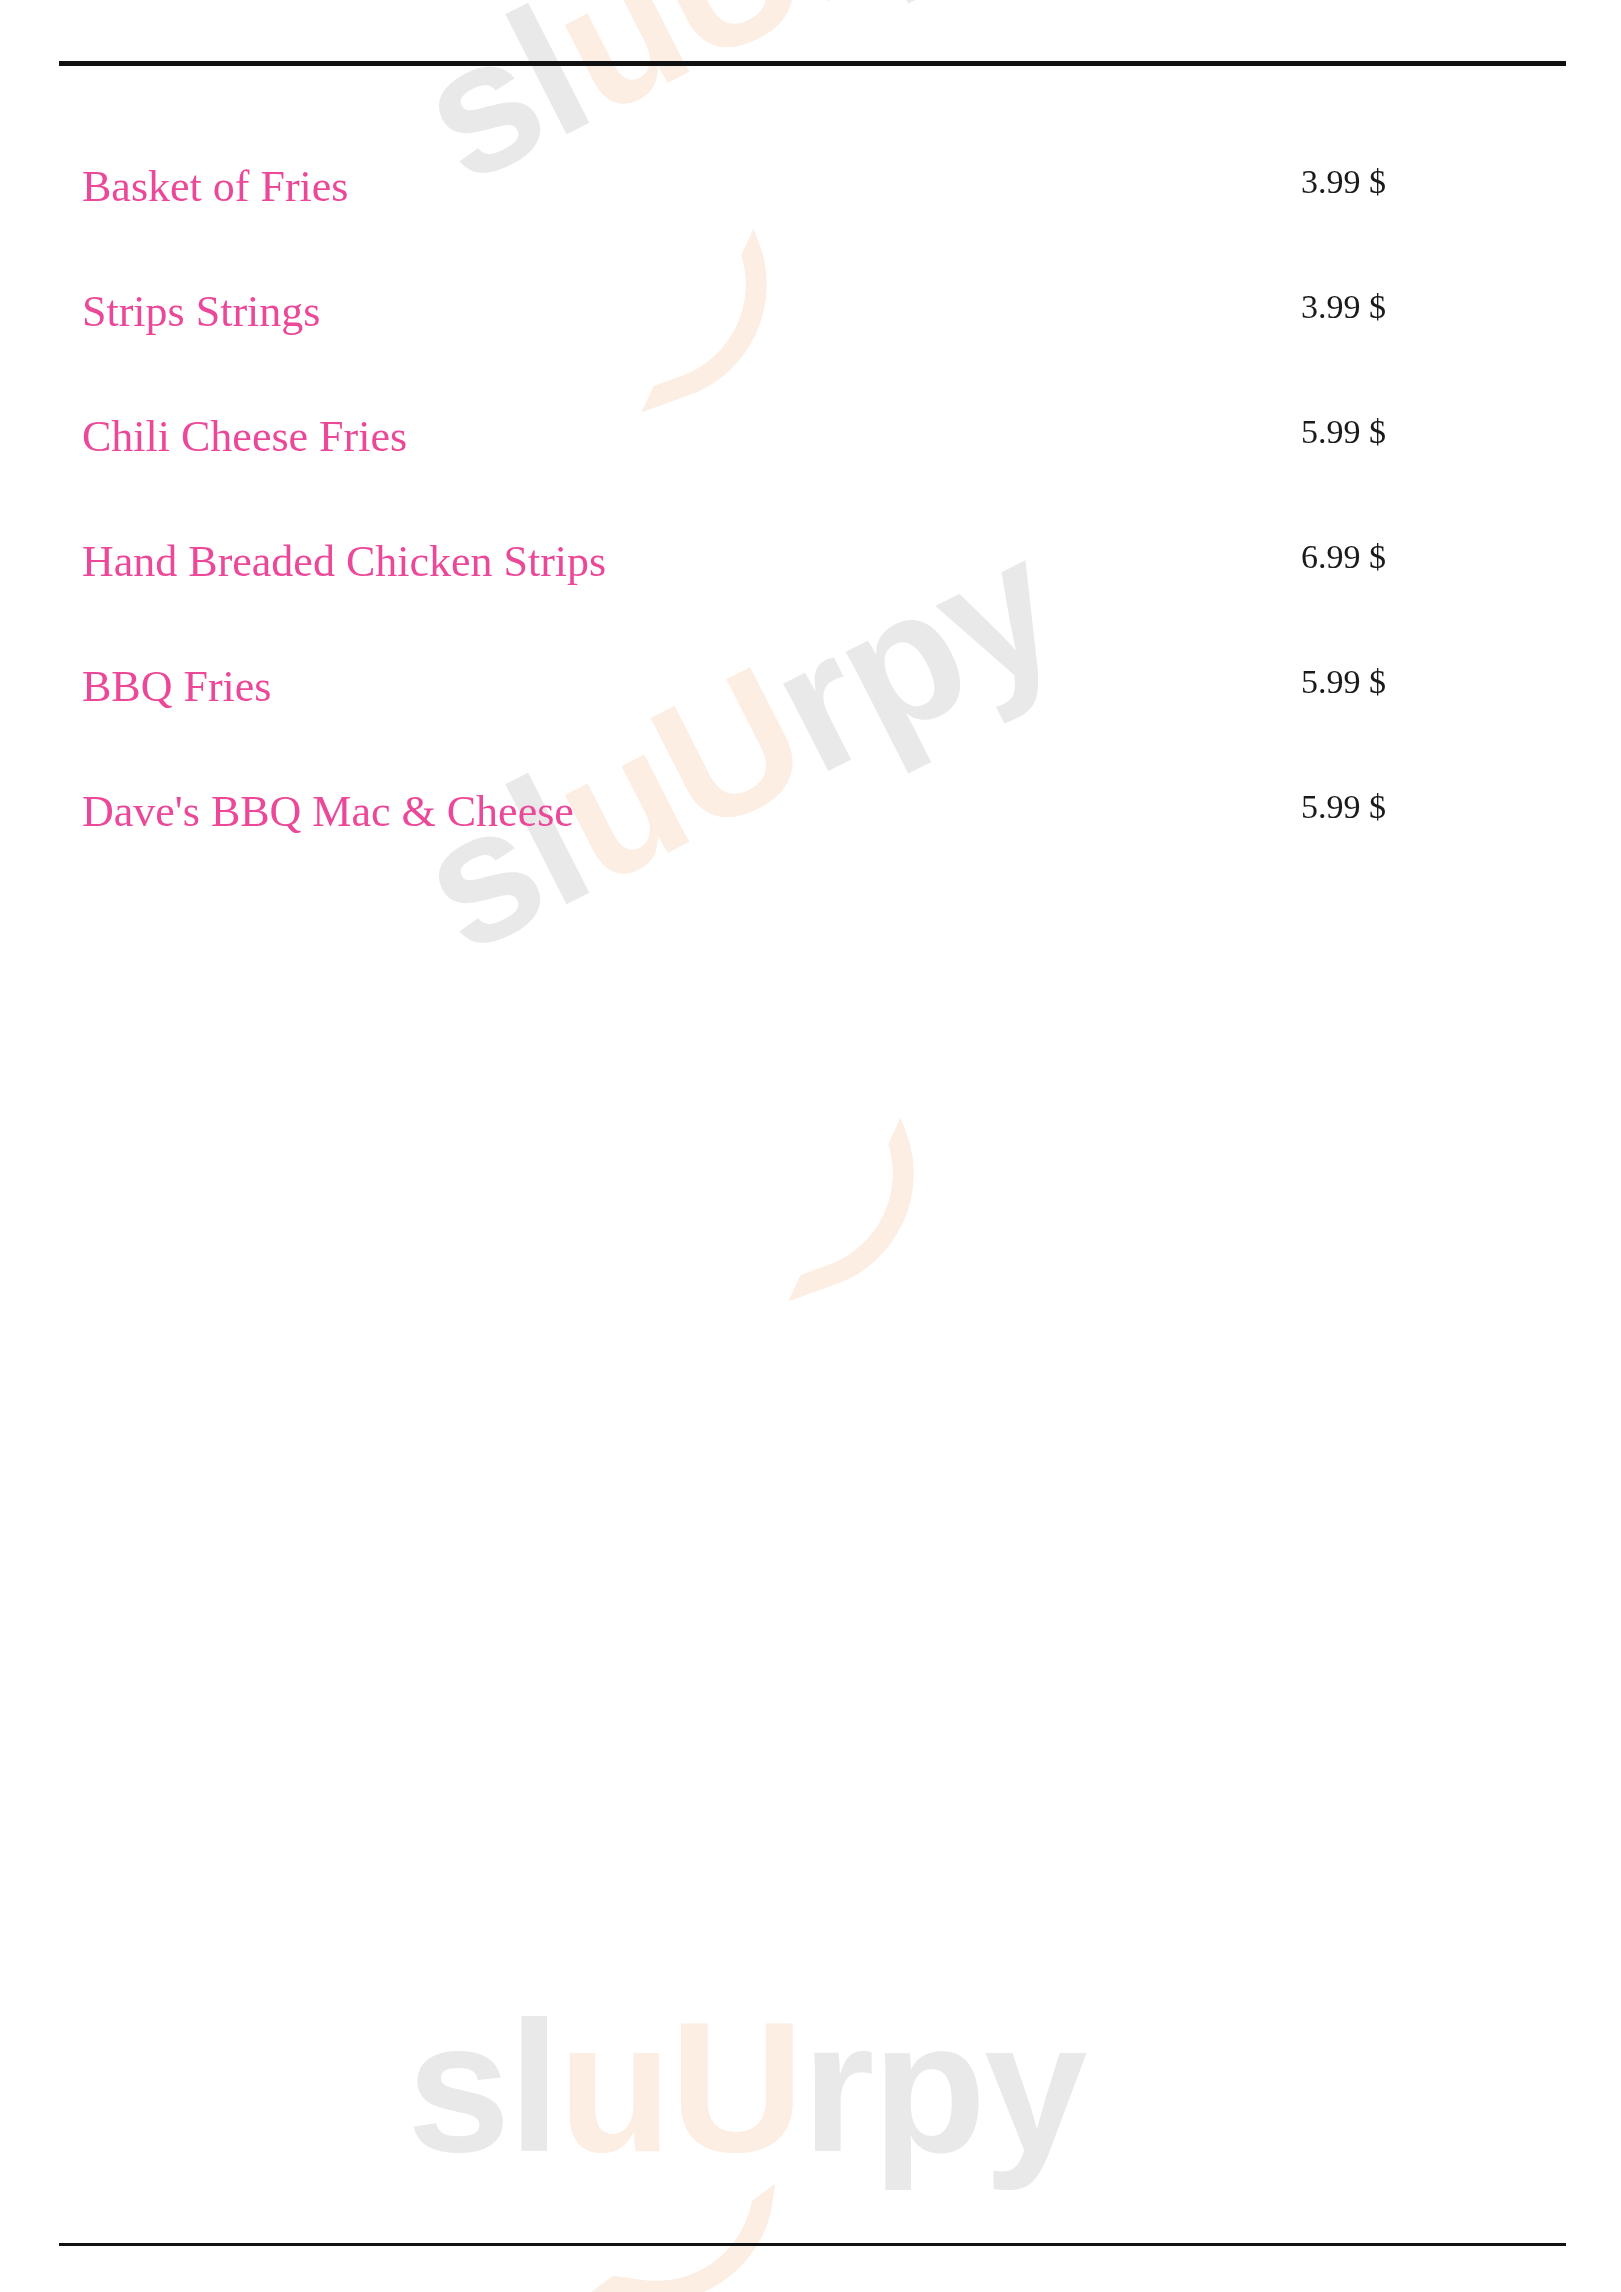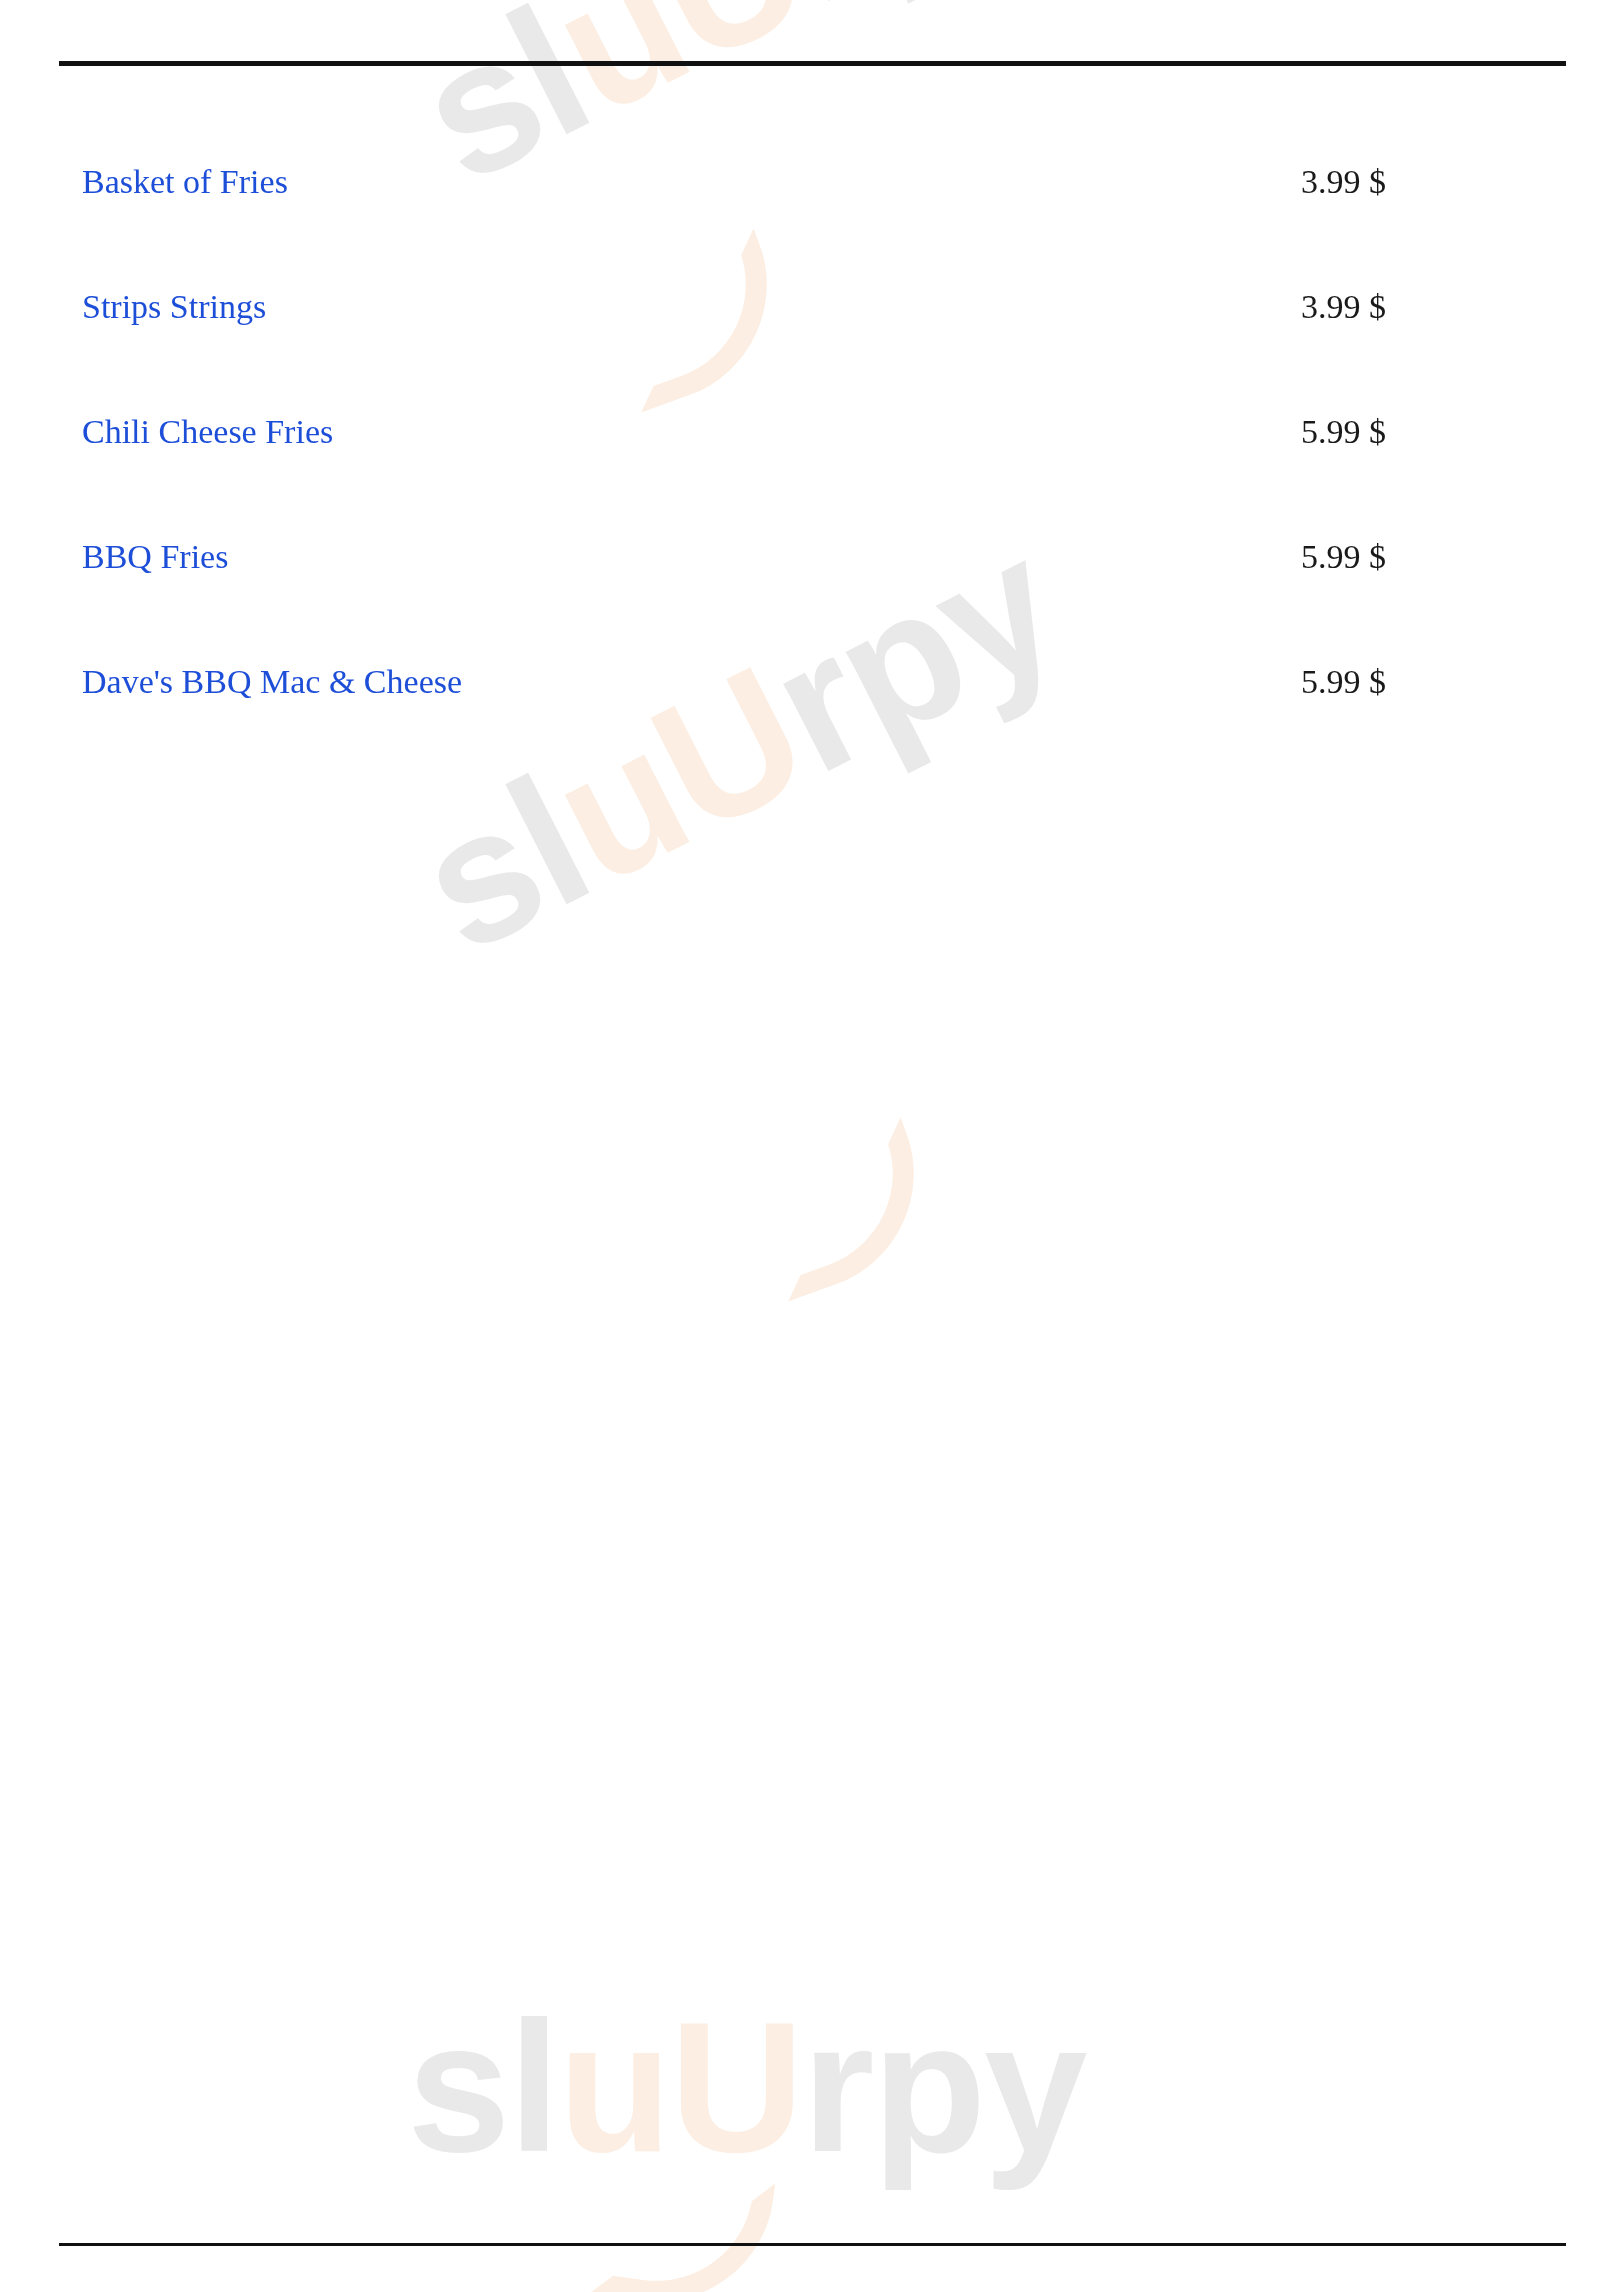--- a/index.html
+++ b/index.html
@@ -118,8 +118,8 @@
     justify-content: space-between;
   }
   .item-name {
-    font-size: 34px;
-    color: #1d4ed8;
+    font-size: 44px;
+    color: #ec4899;
     line-height: 1;
   }
   .item-price {

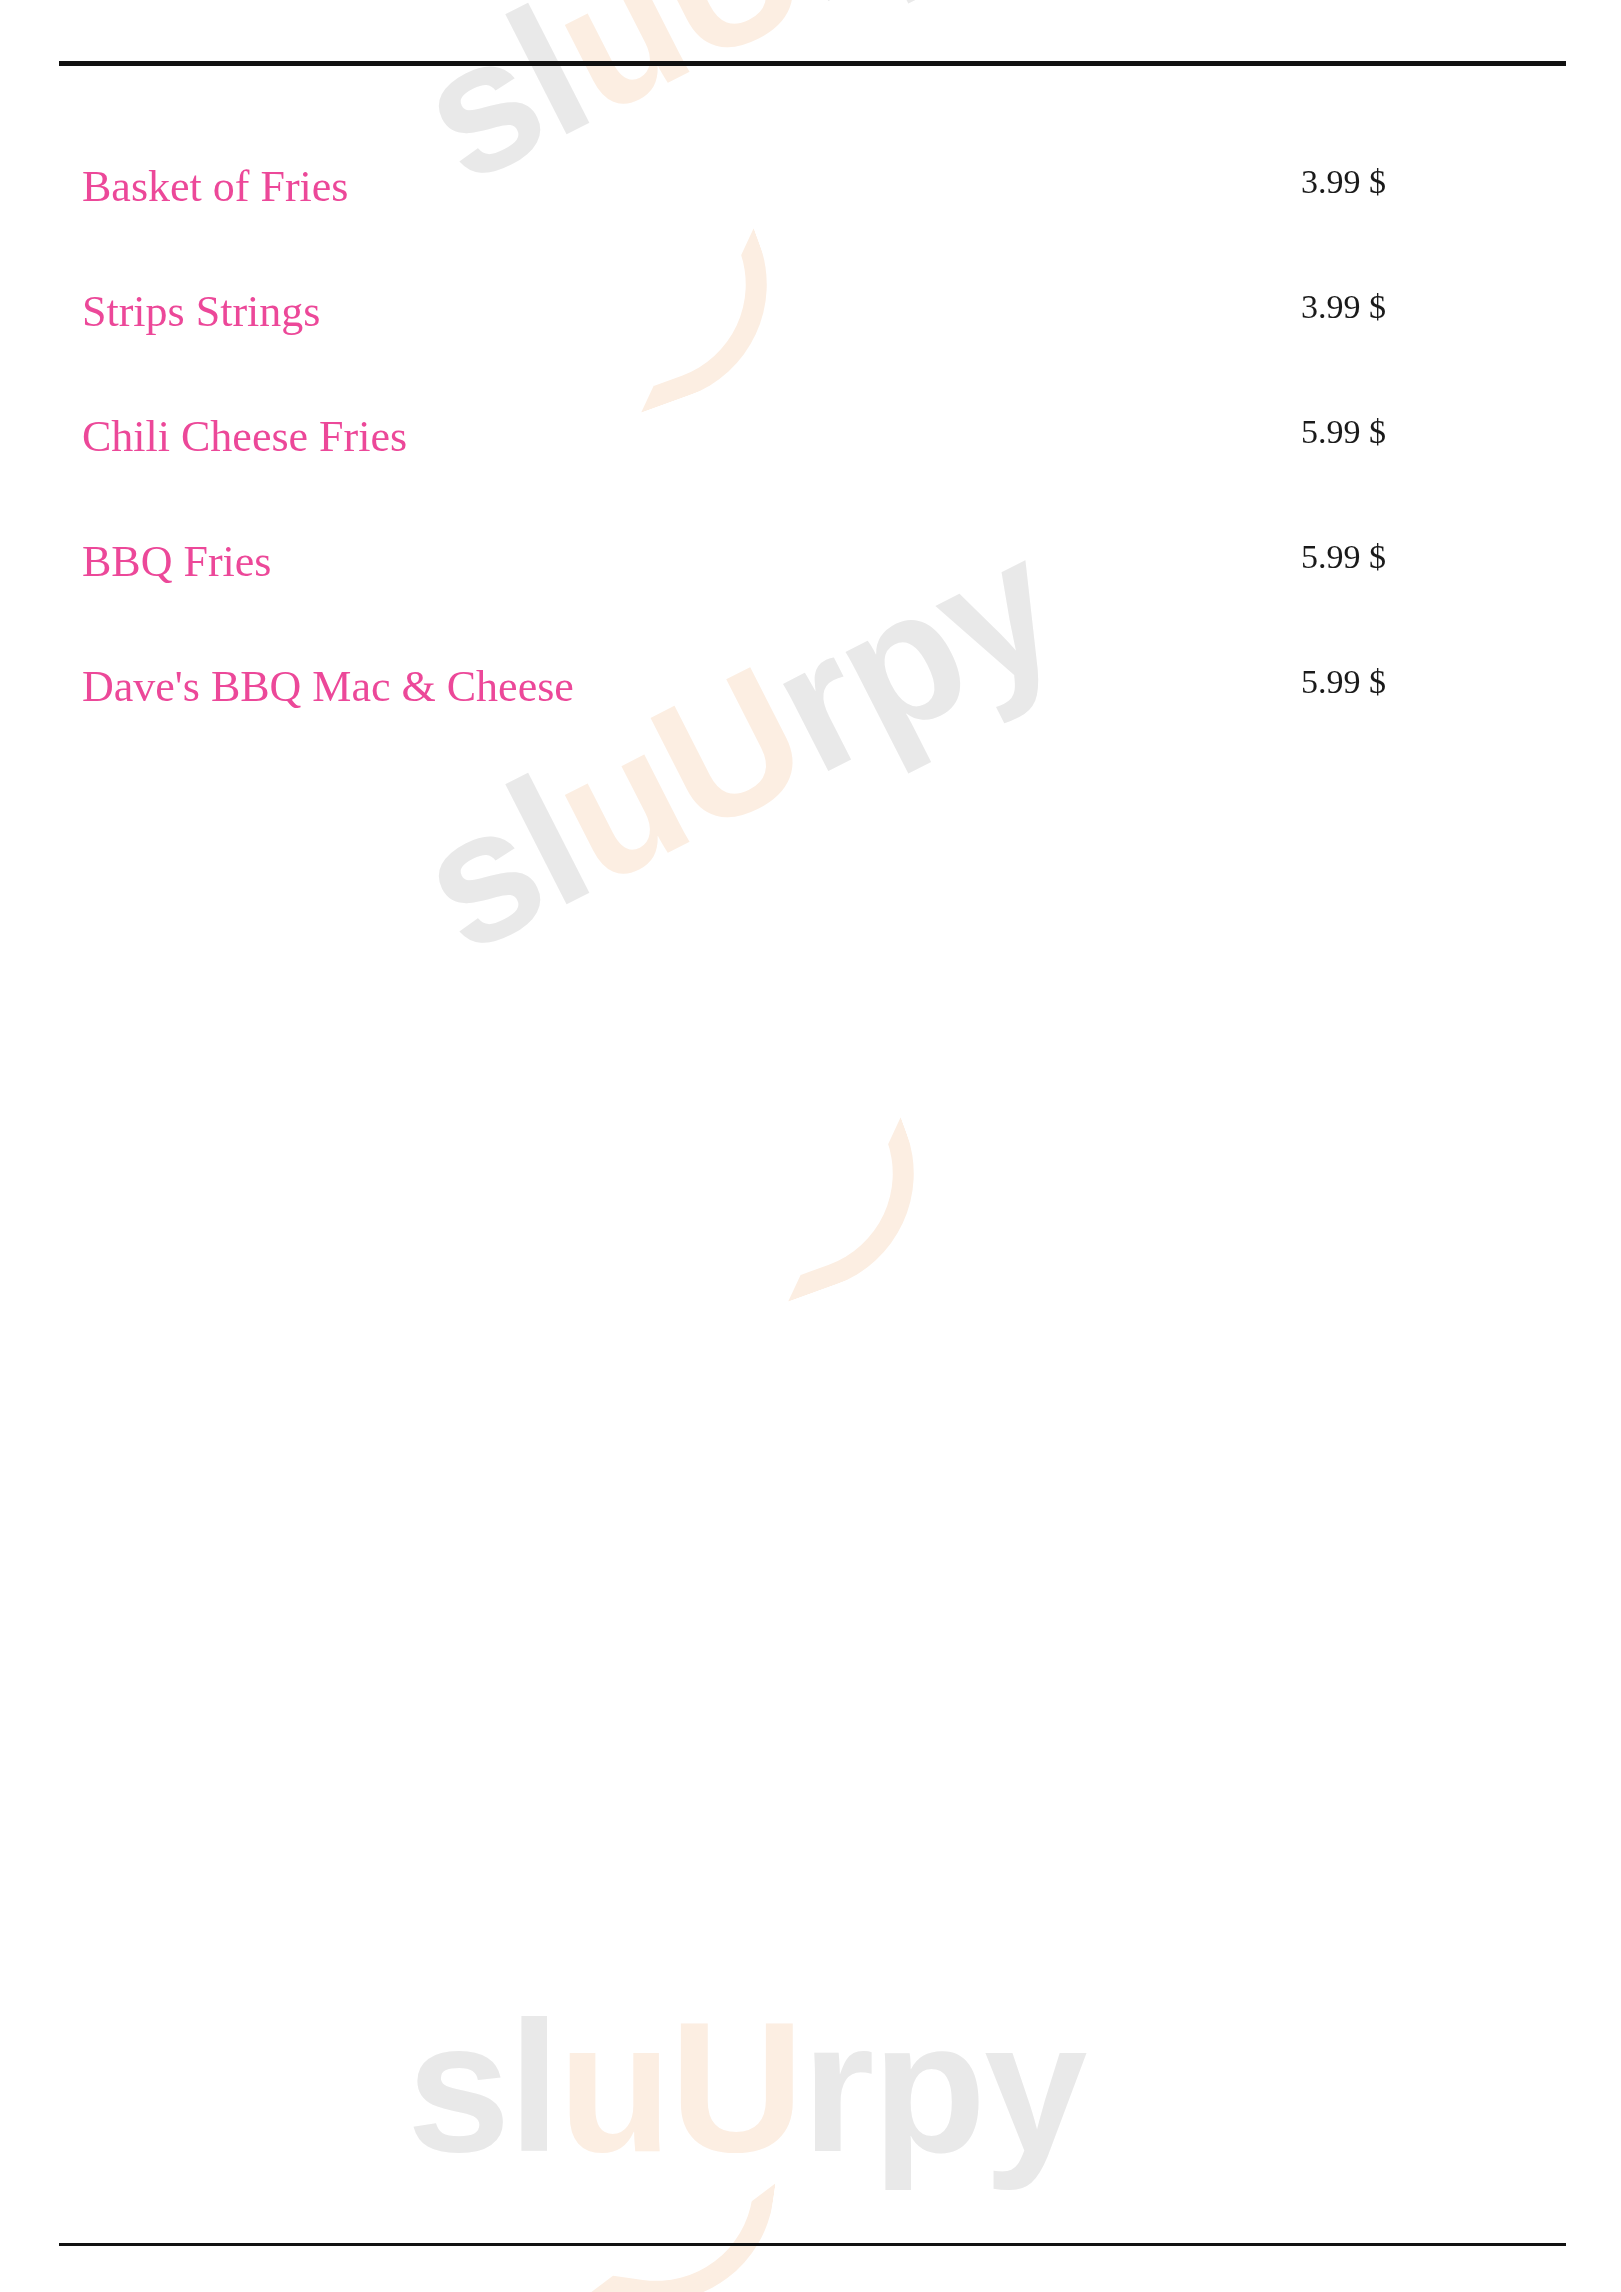--- a/index.html
+++ b/index.html
@@ -180,6 +180,10 @@
       <span class="item-price">5.99 $</span>
     </div>
 
+    <div class="menu-row">
+      <span class="item-name">Hand Breaded Chicken Strips</span>
+      <span class="item-price">6.99 $</span>
+    </div>
 
     <div class="menu-row">
       <span class="item-name">BBQ Fries</span>

